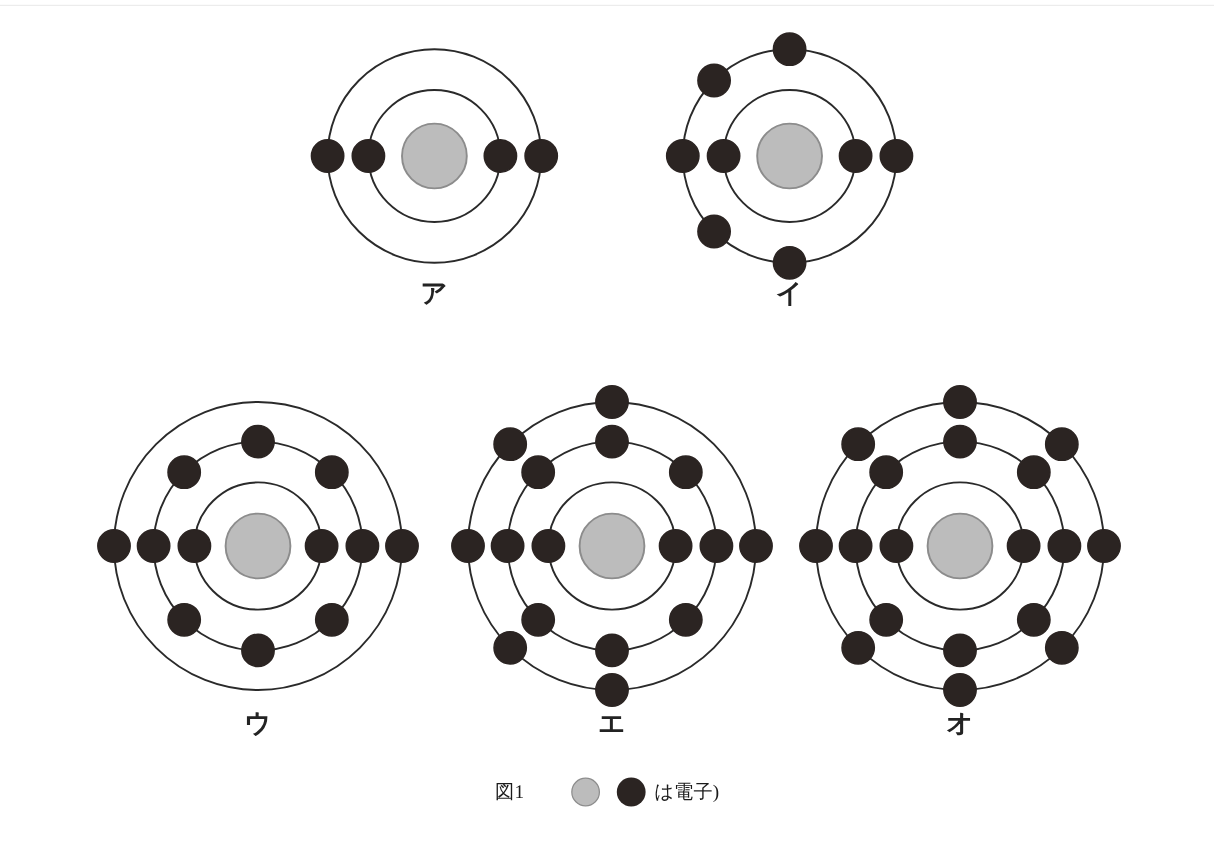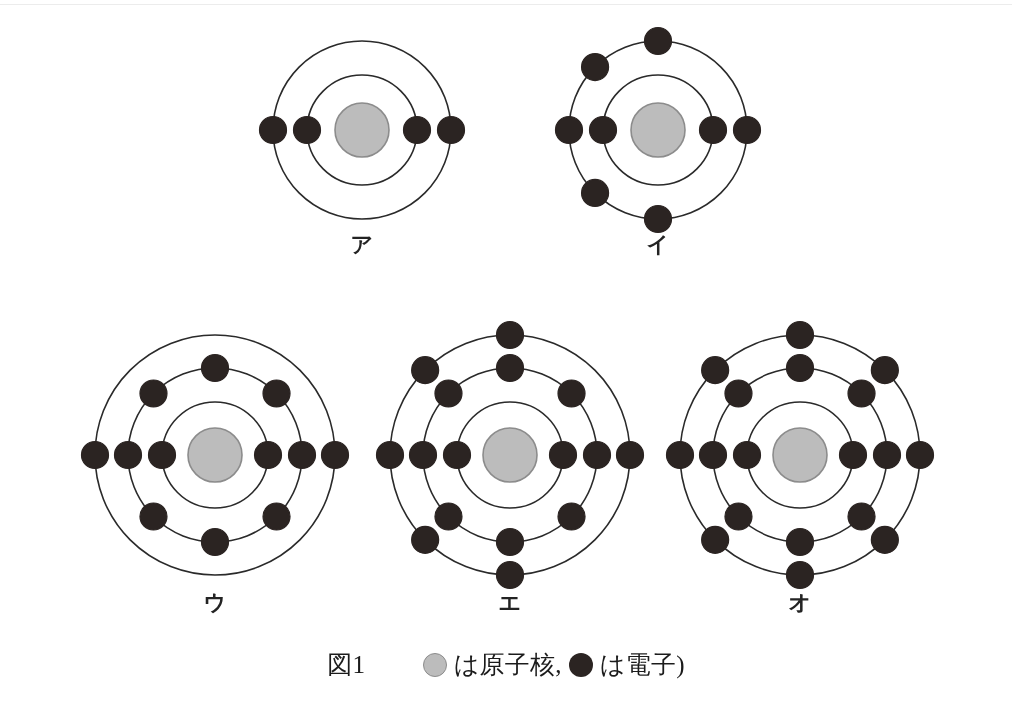--- a/index.html
+++ b/index.html
@@ -50,7 +50,7 @@
     left: 0;
     width: 100%;
     text-align: center;
-    font-size: 25px;
+    font-size: 16px;
     letter-spacing: 0.01em;
     color: #1b1b1b;
     white-space: nowrap;

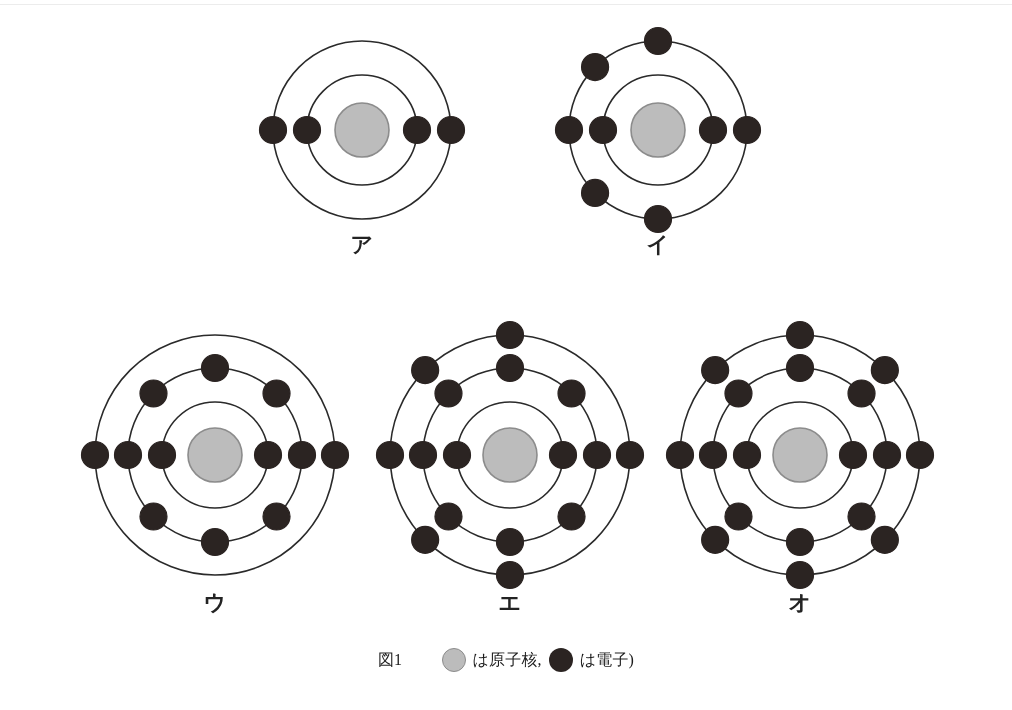--- a/index.html
+++ b/index.html
@@ -192,7 +192,6 @@
       <span class="caption-text">図1</span>
       <span class="caption-text">　　</span>
       <span class="legend-glyph legend-nucleus"></span>
-      <span class="caption-text">は原子核,</span>
       <span class="legend-glyph legend-electron"></span>
       <span class="caption-text">は電子)</span>
     </span>

